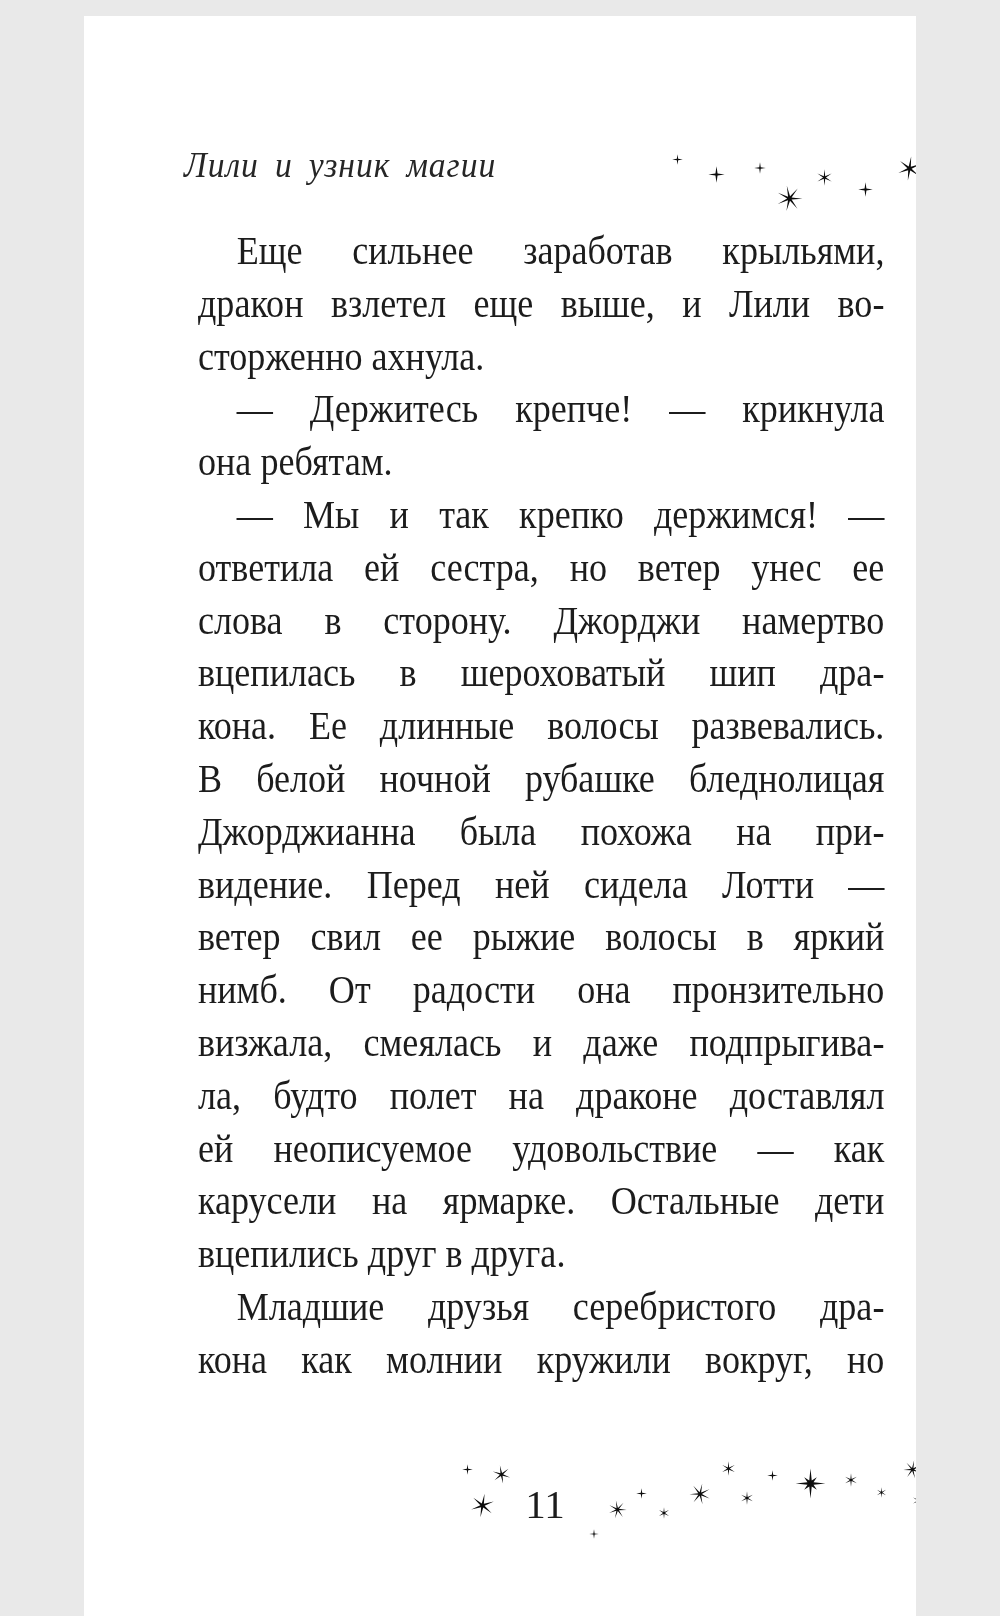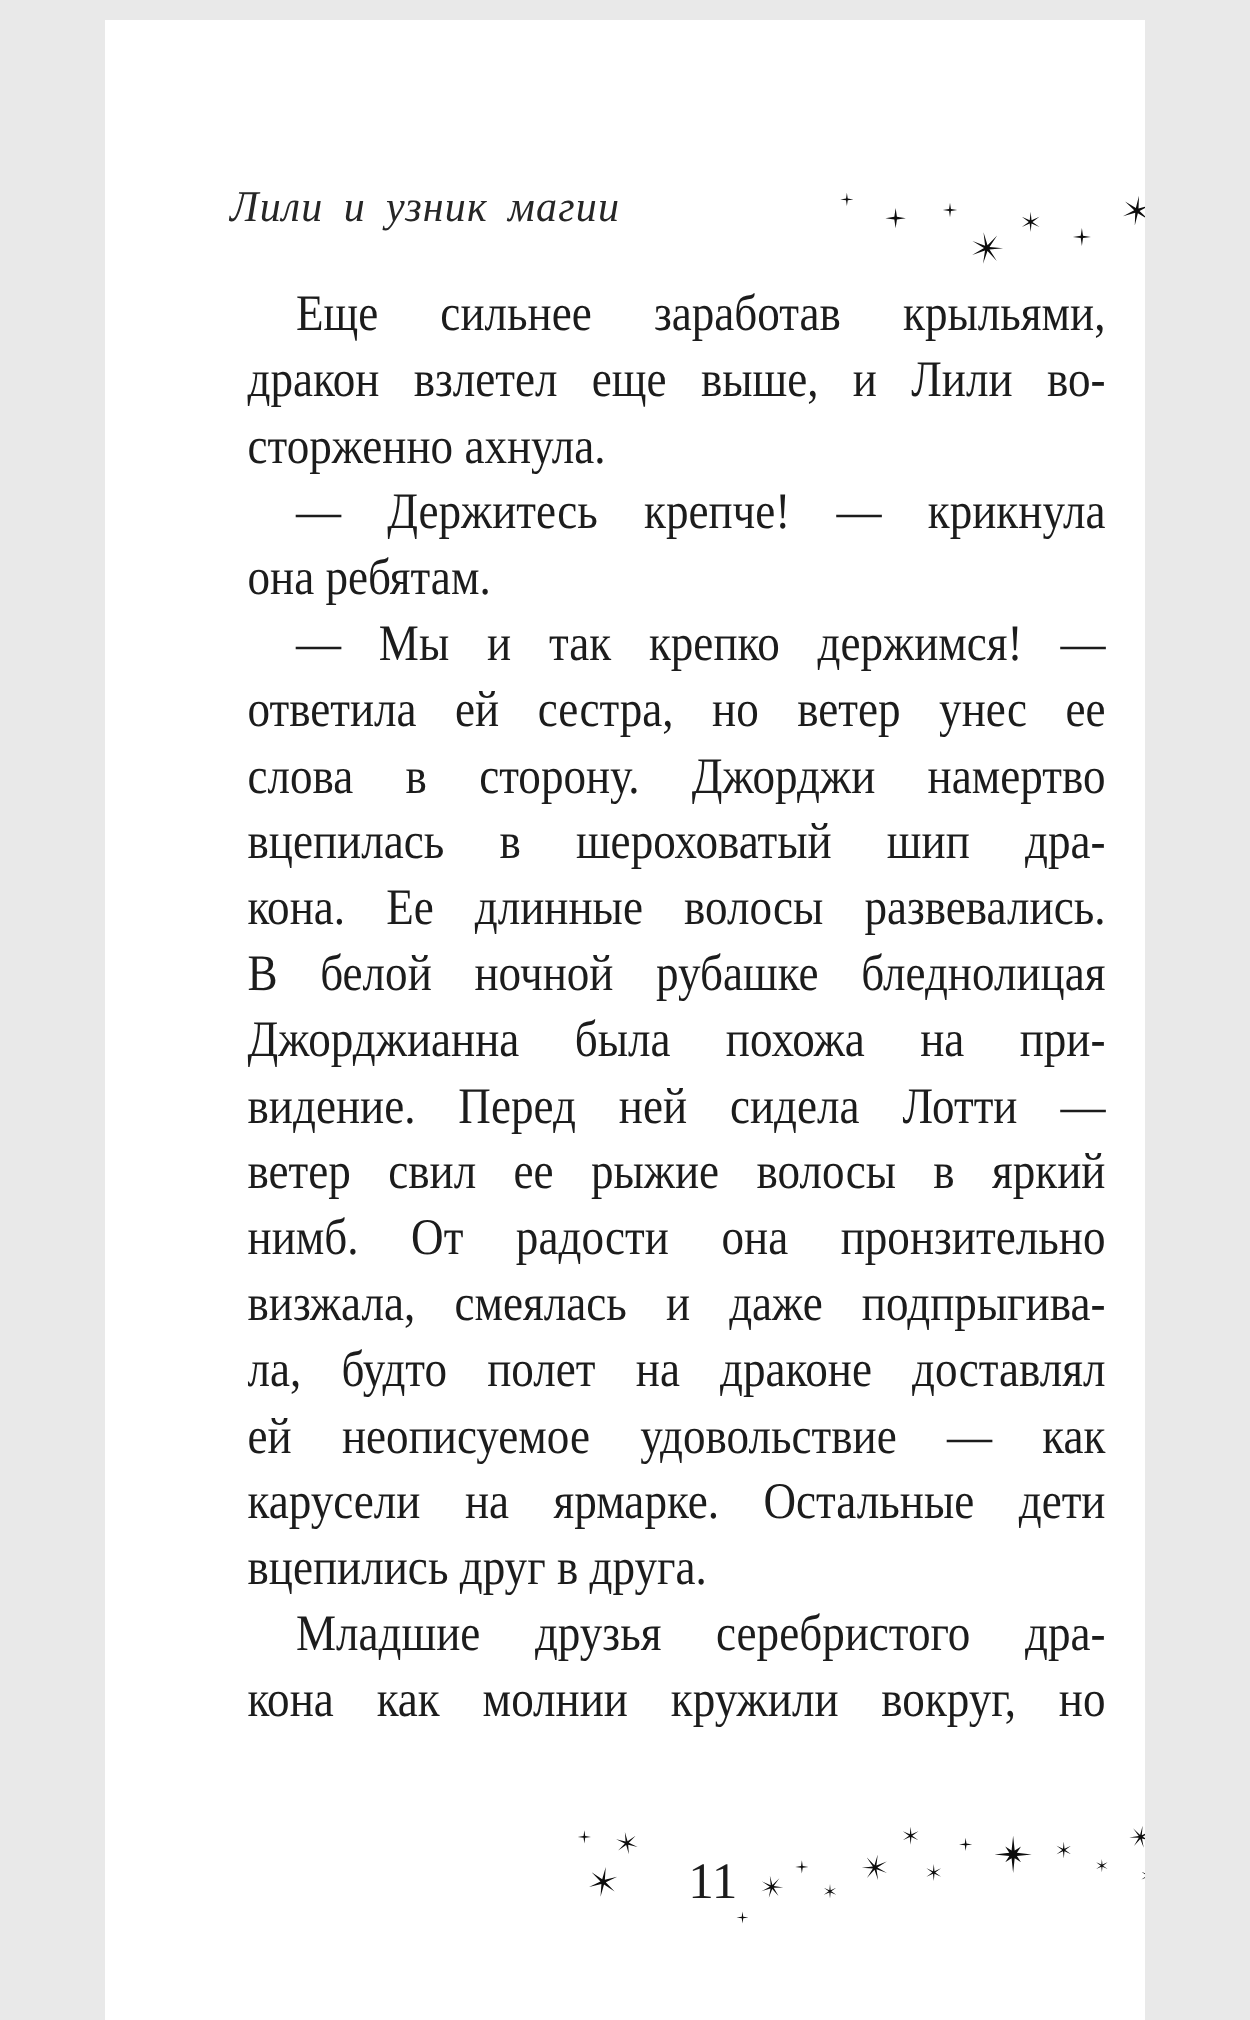--- a/index.html
+++ b/index.html
@@ -23,7 +23,7 @@
   .line.indent{text-indent:44px;}
   .page-number{
     position:absolute;left:416px;top:1464px;width:90px;
-    text-align:right;font-size:41px;color:#1c1c1c;
+    text-align:center;font-size:41px;color:#1c1c1c;
   }
   .stars-layer{position:absolute;left:0;top:0;width:100%;height:100%;pointer-events:none;}
   .star{position:absolute;display:block;}

